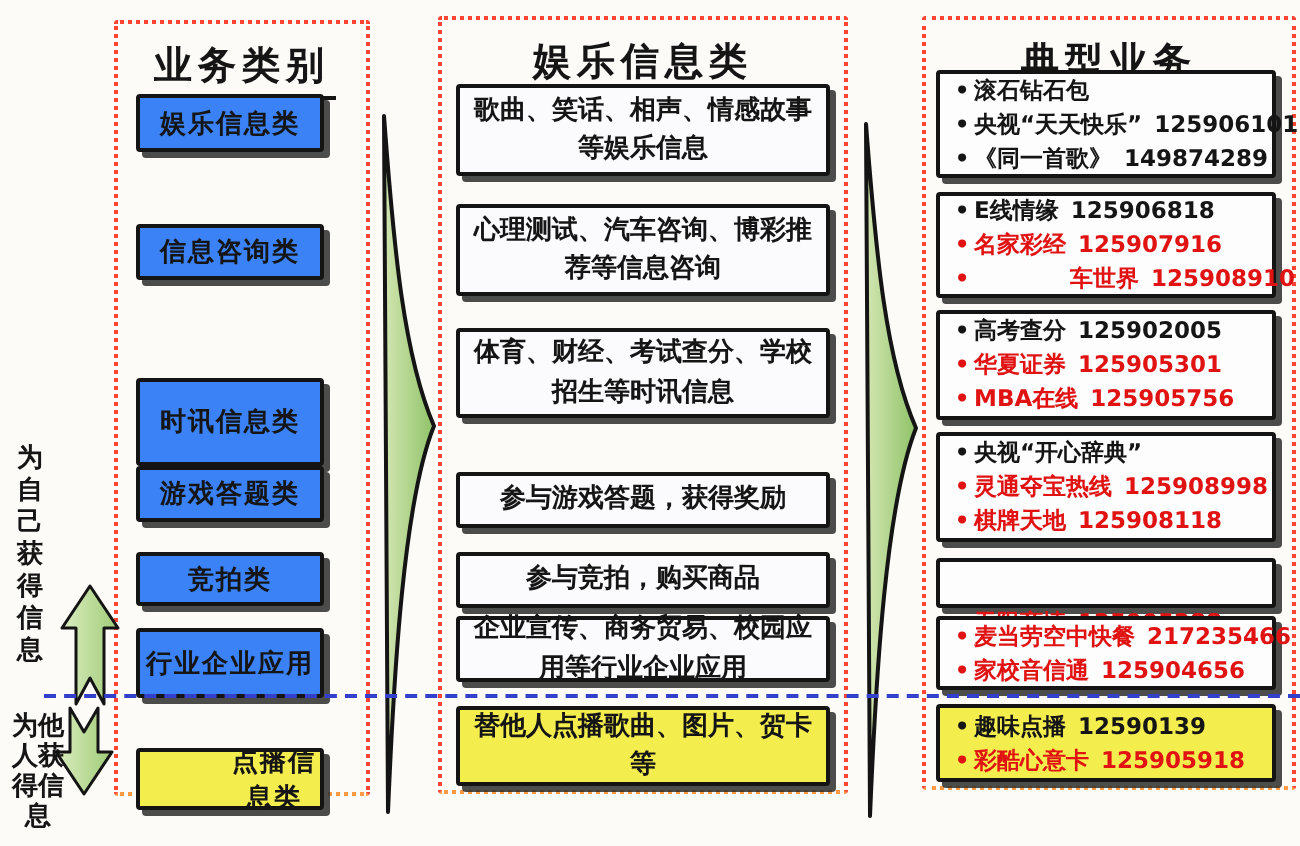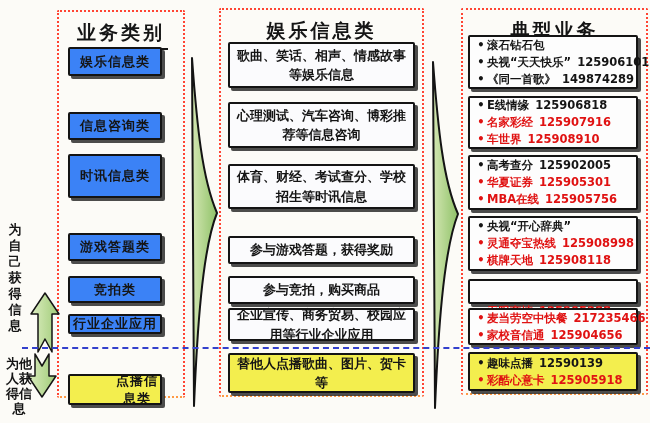--- a/index.html
+++ b/index.html
@@ -185,7 +185,7 @@
       </div>
       <div class="t-line">
         <span class="dot" style="color: rgb(224, 18, 18);">•</span>
-        <span class="nm" style="color: rgb(224, 18, 18);">车世界</span>
+        <span class="nm" style="color: rgb(224, 18, 18); margin-left: 48px;">车世界</span>
         <span class="no" style="color: rgb(224, 18, 18);">125908910</span>
       </div>
     </div>

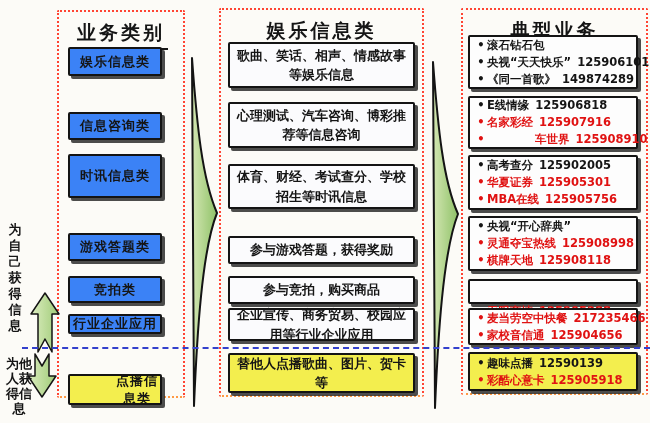--- a/index.html
+++ b/index.html
@@ -118,7 +118,7 @@
   <div class="box cat-box" style="top:112px;height:28px;">
       <span>信息咨询类</span>
     </div>
-  <div class="box cat-box" style="top:154px;height:44px;">
+  <div class="box cat-box" style="top:189px;height:44px;">
       <span>时讯信息类</span>
     </div>
   <div class="box cat-box" style="top:276px;height:27px;">

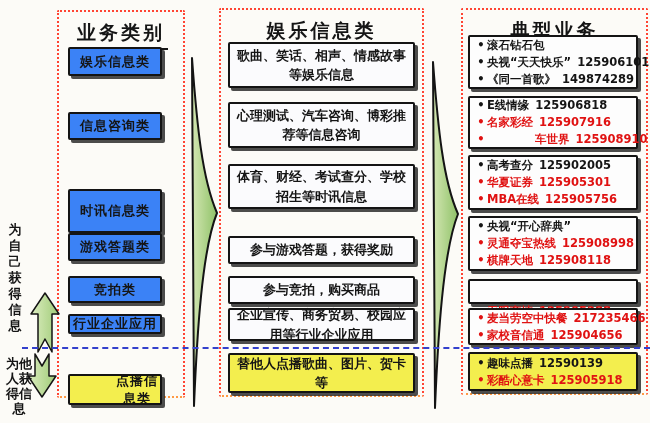--- a/index.html
+++ b/index.html
@@ -127,7 +127,7 @@
   <div class="box cat-box" style="top:233px;height:28px;">
       <span>游戏答题类</span>
     </div>
-  <div class="box cat-box" style="top:314px;height:20px;">
+  <div class="box cat-box" style="top:314px;height:35px;">
       <span>行业企业应用</span>
     </div>
   <div class="box cat-box highlight" style="top:374px;height:31px;padding-left:44px;">

